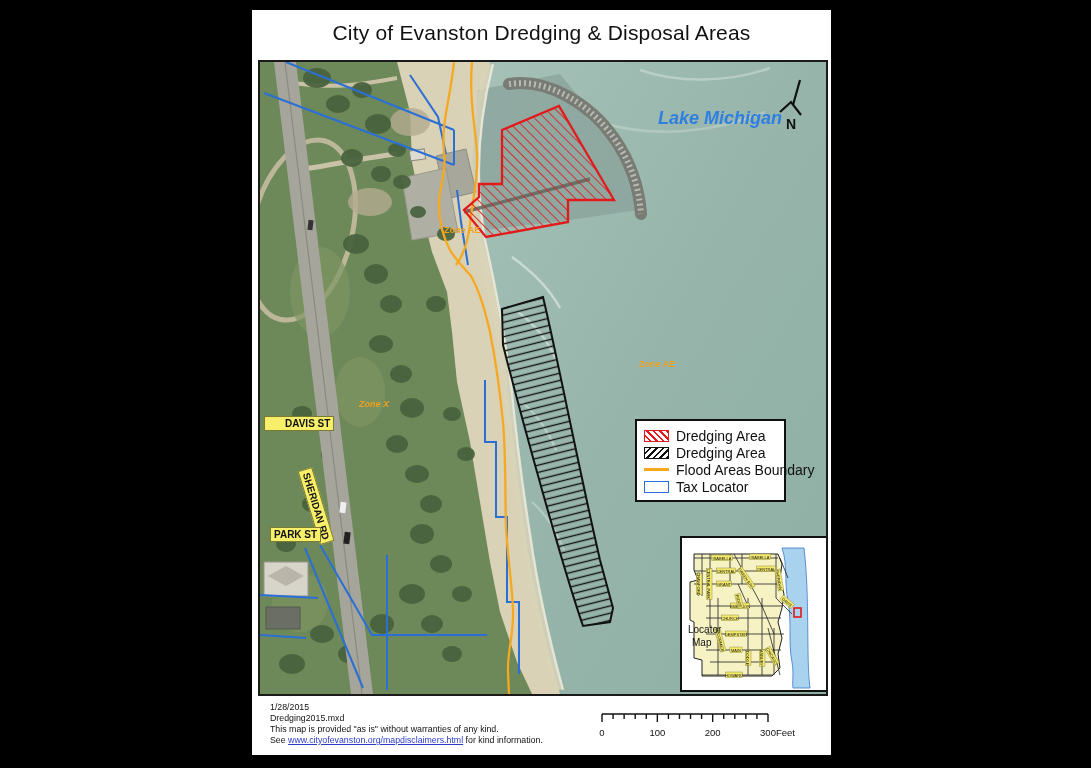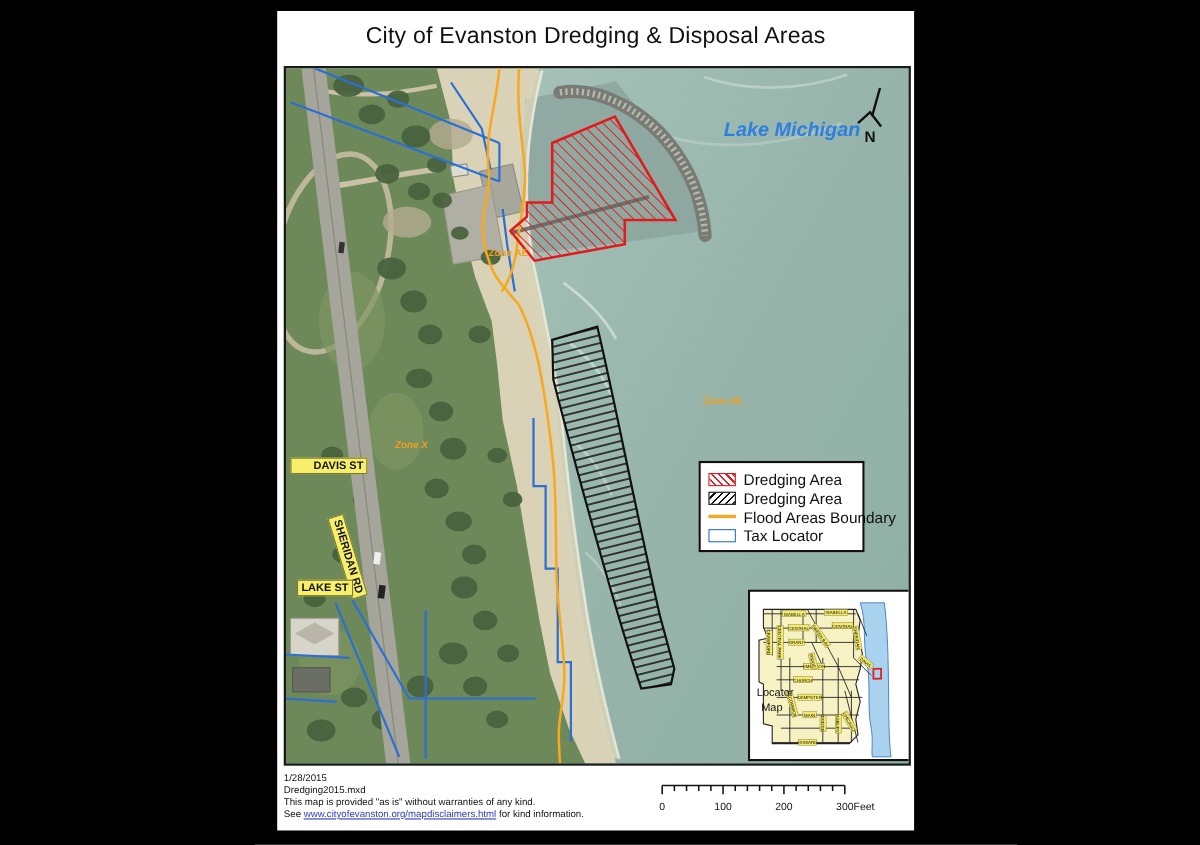--- a/index.html
+++ b/index.html
@@ -192,7 +192,7 @@
     <div class="zone-label" style="left:99px;top:337px;font-style:italic;">Zone X</div>
     <div class="street-chip" style="left:4px;top:354px;padding-left:20px;">DAVIS ST</div>
     <div class="street-chip chip-rot" style="left:52px;top:405px;">SHERIDAN RD</div>
-    <div class="street-chip" style="left:10px;top:465px;">LAKE ST</div>
+    <div class="street-chip" style="left:10px;top:465px;">PARK ST</div>
 
     <div class="legend">
       <div class="legend-row">

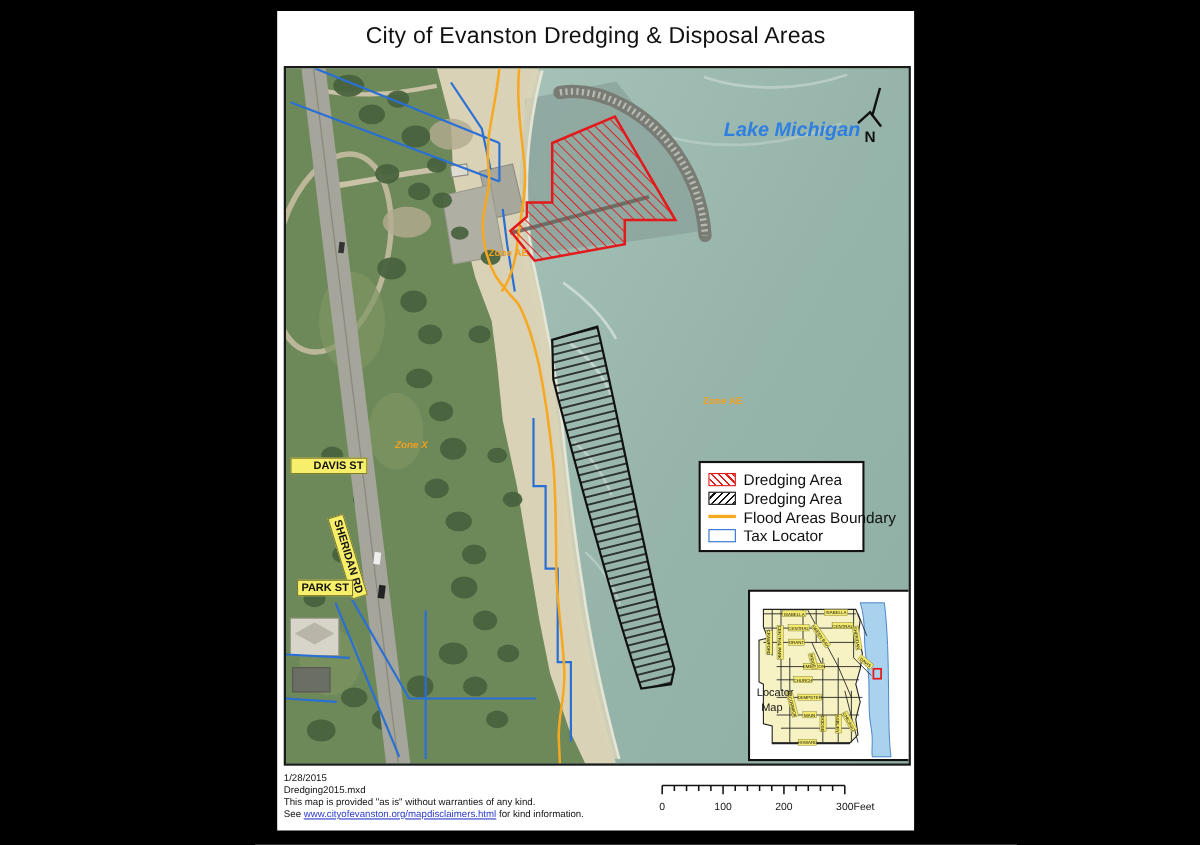--- a/index.html
+++ b/index.html
@@ -30,7 +30,7 @@
   .legend-row .lbl{font-size:14px;color:#111;white-space:nowrap;text-align:center;}
   .locator{position:absolute;left:420px;top:474px;width:144px;height:152px;background:#fff;
            border:2px solid #111;}
-  .footer{position:absolute;left:6px;top:692px;font-size:8.8px;color:#111;line-height:11px;}
+  .footer{position:absolute;left:18px;top:692px;font-size:8.8px;color:#111;line-height:11px;}
   .footer a{color:#2a3bc8;}
   .scalebar{position:absolute;left:346px;top:696px;}
 </style>

